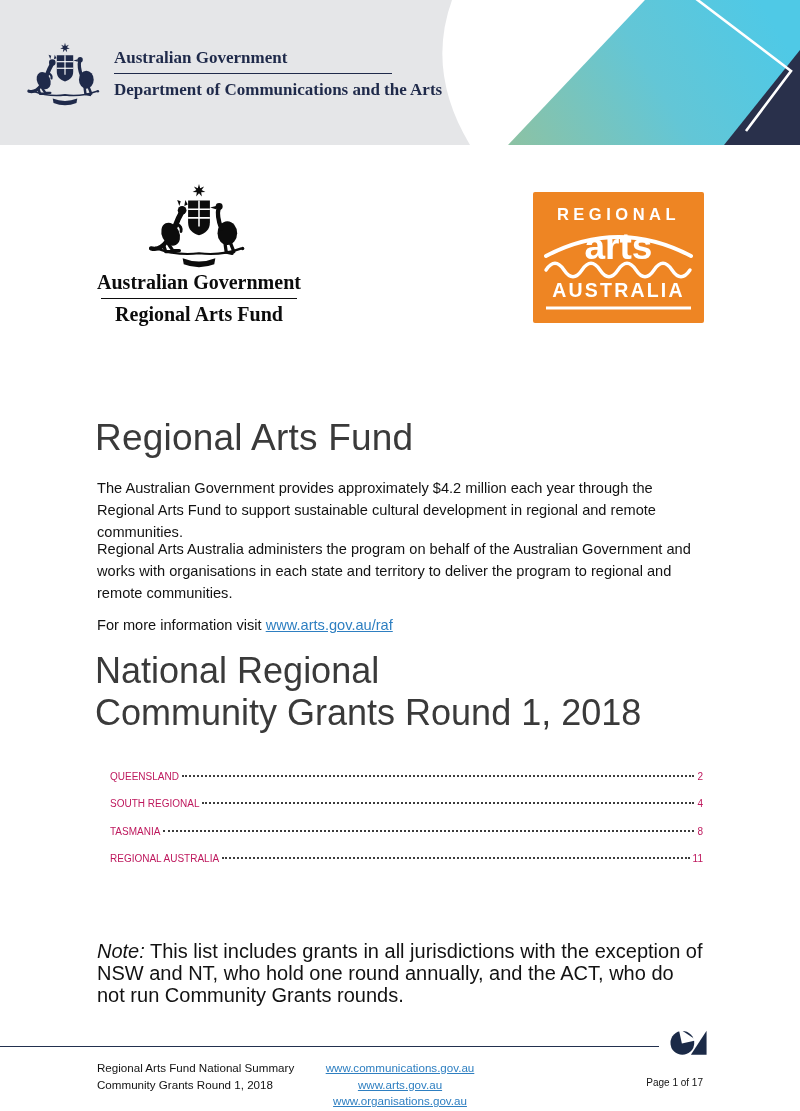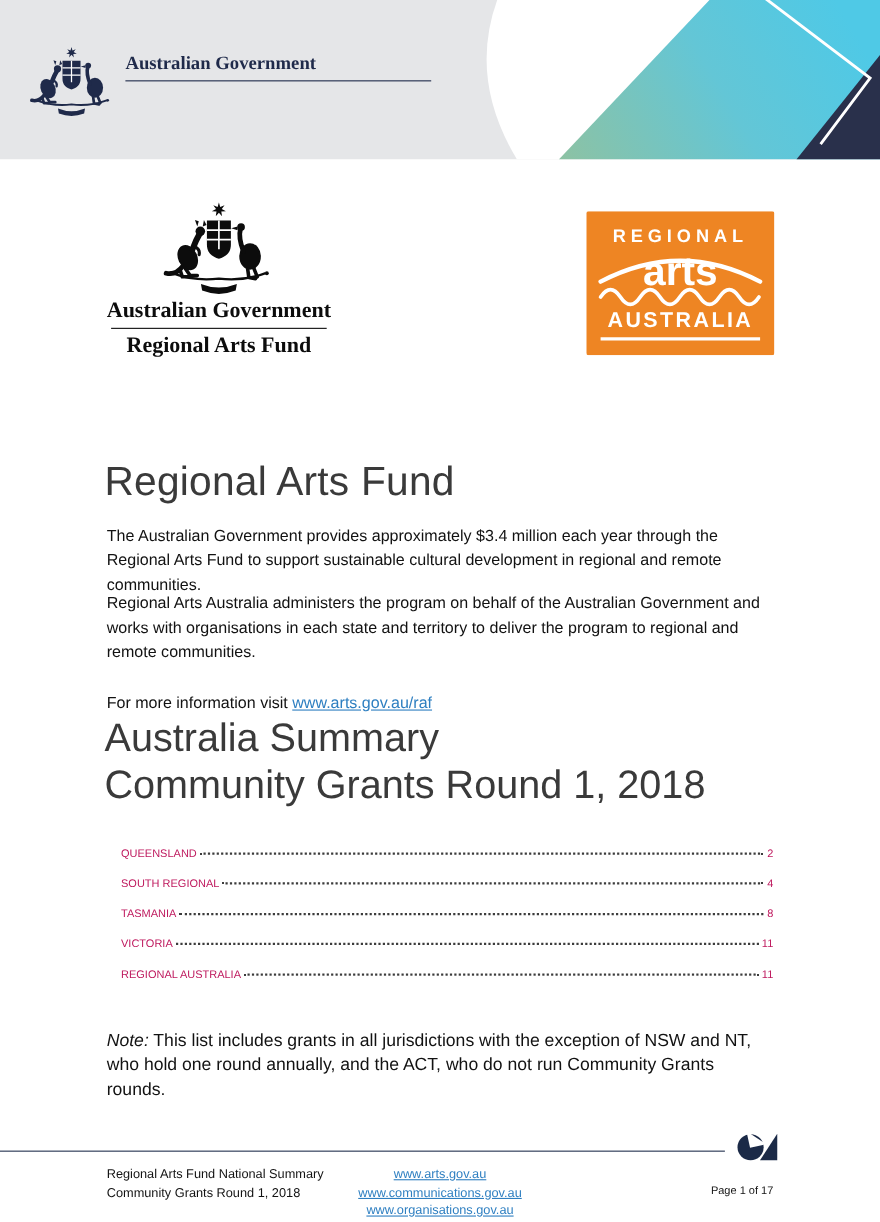--- a/index.html
+++ b/index.html
@@ -113,6 +113,7 @@
     <div class="header-text">
       <div class="header-org">Australian Government</div>
       <div class="header-rule"></div>
+      <div class="header-dept">Department of Communications and the Arts</div>
     </div>
   </div>
 </div>

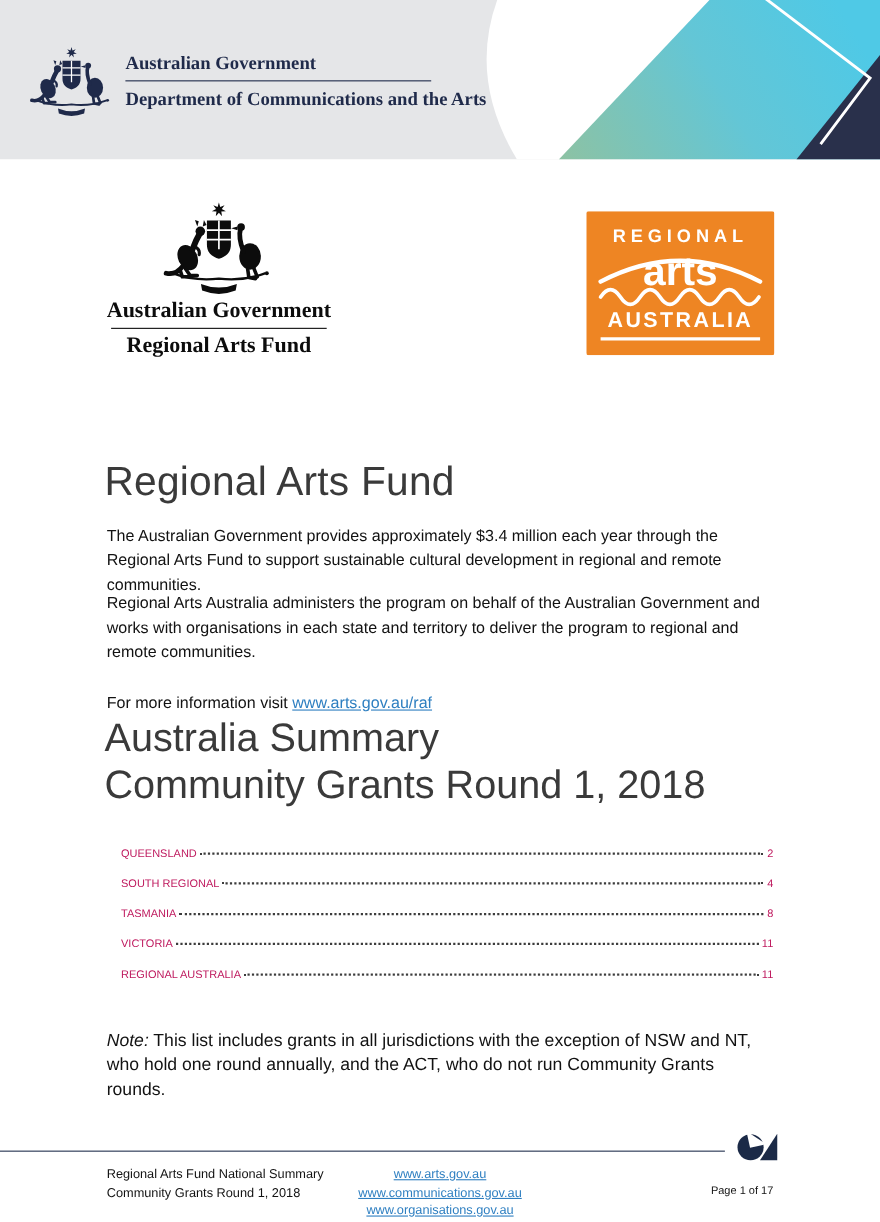--- a/index.html
+++ b/index.html
@@ -141,7 +141,7 @@
 
 <h1 class="page-title">Regional Arts Fund</h1>
 
-<p class="para p1">The Australian Government provides approximately $3.4 million each year through the Regional Arts Fund to support sustainable cultural development in regional and remote communities.</p>
+<p class="para p1">The Australian Government provides approximately $4.2 million each year through the Regional Arts Fund to support sustainable cultural development in regional and remote communities.</p>
 <p class="para p2">Regional Arts Australia administers the program on behalf of the Australian Government and works with organisations in each state and territory to deliver the program to regional and remote communities.</p>
 <p class="para p3"><span>For more information visit </span><a class="link">www.arts.gov.au/raf</a></p>
 

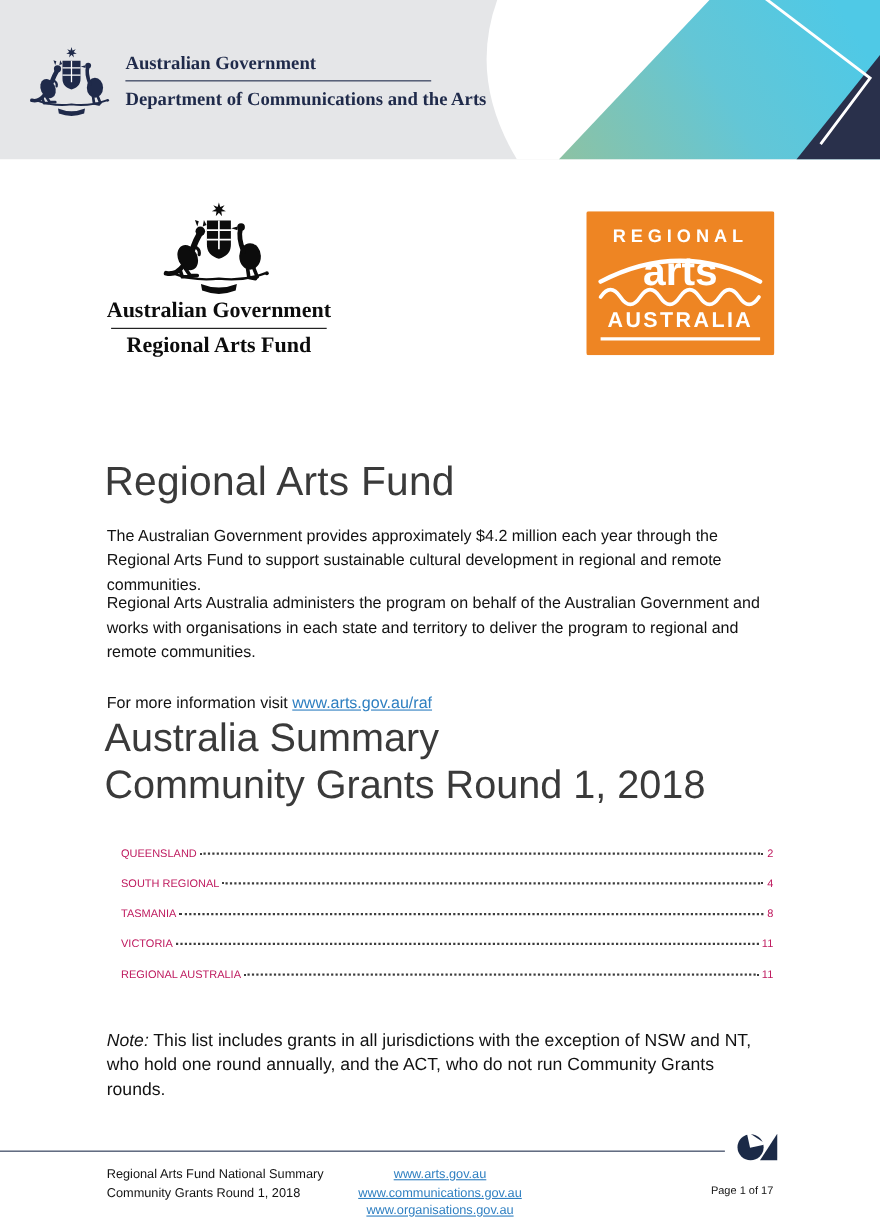--- a/index.html
+++ b/index.html
@@ -32,7 +32,7 @@
   .para{position:absolute;left:97px;width:608px;font-size:14.6px;line-height:22px;color:#121212;}
   .p1{top:462px;}
   .p2{top:523px;}
-  .p3{top:614px;}
+  .p3{top:599px;}
   a.link{color:#2e7fc1;text-decoration:underline;cursor:pointer;}
   .section-title{position:absolute;left:95px;width:610px;
     font-size:36px;font-weight:400;color:#3a3a3a;line-height:42px;}

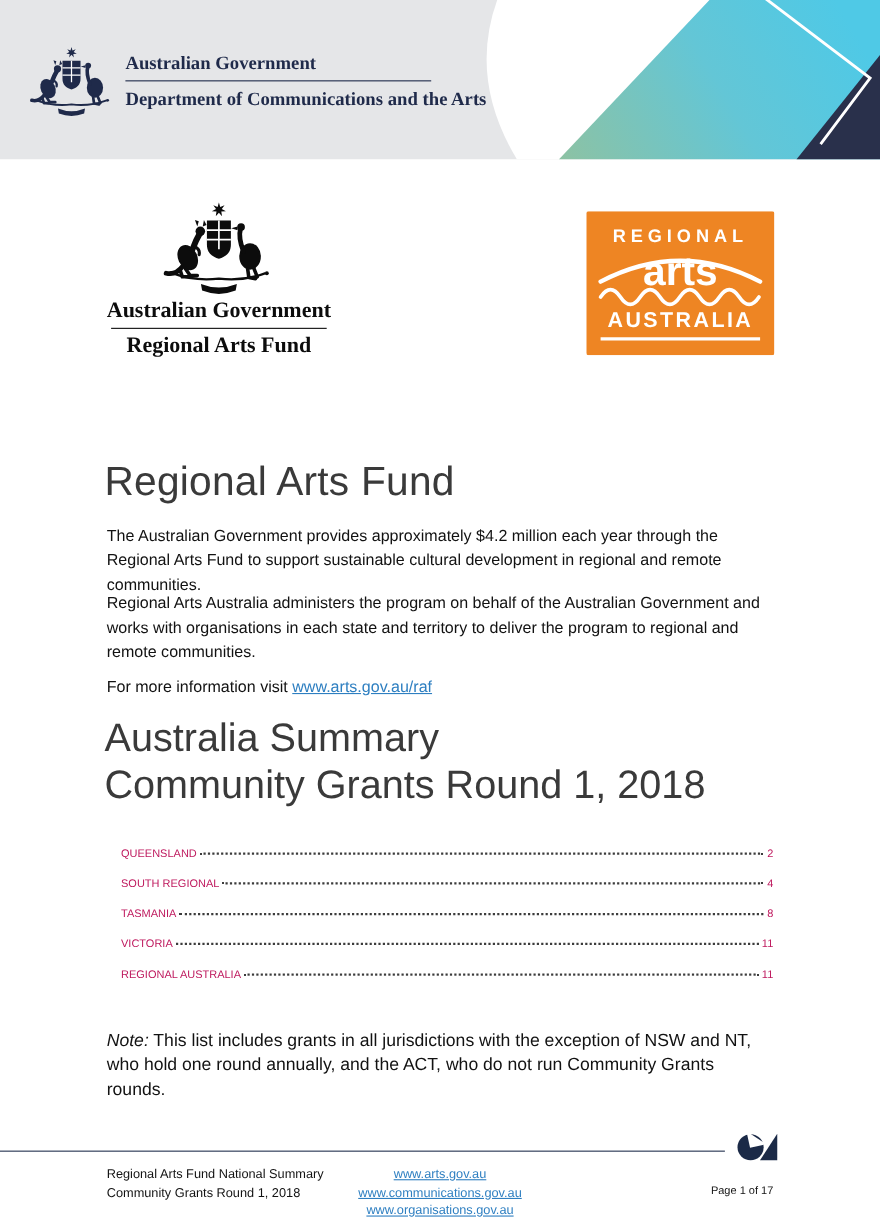--- a/index.html
+++ b/index.html
@@ -145,7 +145,7 @@
 <p class="para p2">Regional Arts Australia administers the program on behalf of the Australian Government and works with organisations in each state and territory to deliver the program to regional and remote communities.</p>
 <p class="para p3"><span>For more information visit </span><a class="link">www.arts.gov.au/raf</a></p>
 
-<div class="section-title st1">Australia Summary</div>
+<div class="section-title st1">National Regional</div>
 <div class="section-title st2">Community Grants Round 1, 2018</div>
 
 <div class="toc">

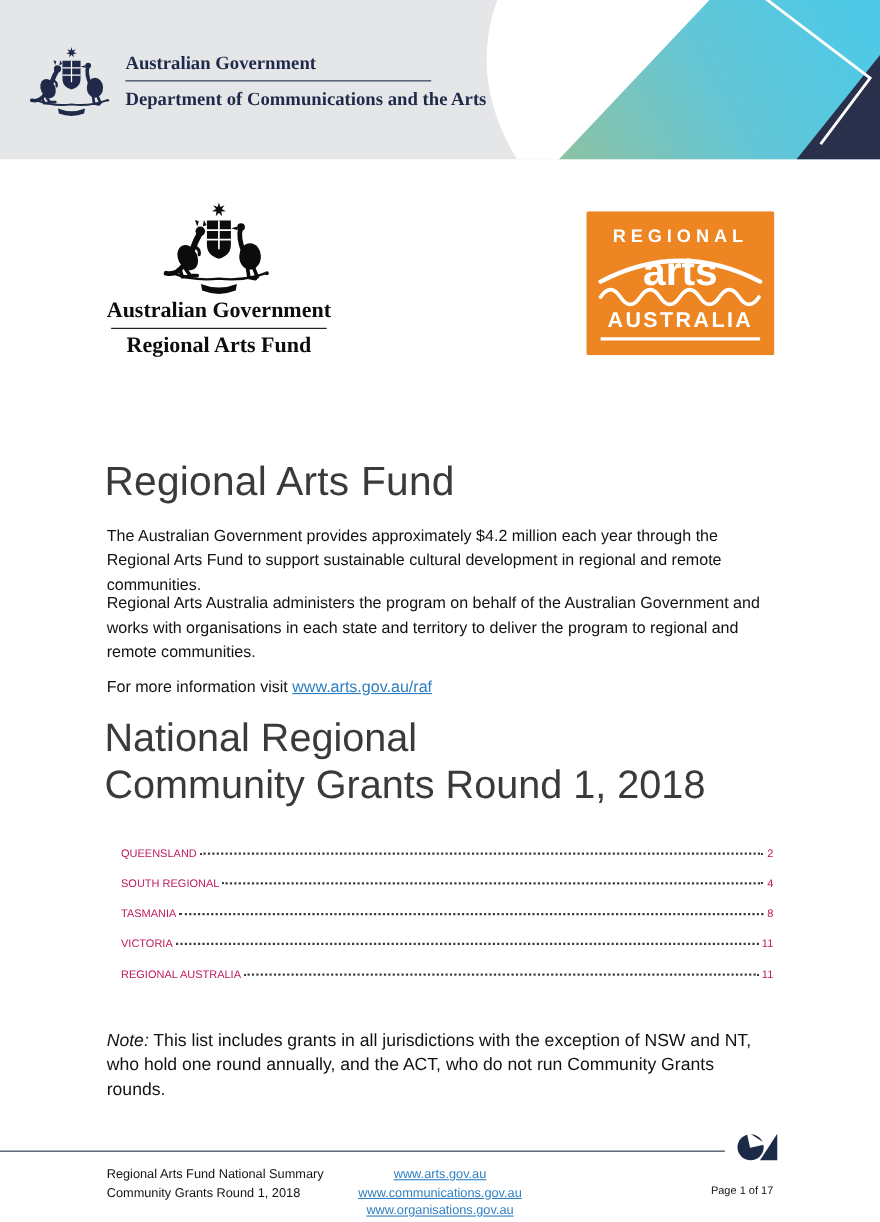--- a/index.html
+++ b/index.html
@@ -165,11 +165,6 @@
     <span class="toc-page">8</span>
   </div>
   <div class="toc-row">
-    <span class="toc-label">VICTORIA</span>
-    <span class="toc-leader"></span>
-    <span class="toc-page">11</span>
-  </div>
-  <div class="toc-row">
     <span class="toc-label">REGIONAL AUSTRALIA</span>
     <span class="toc-leader"></span>
     <span class="toc-page">11</span>

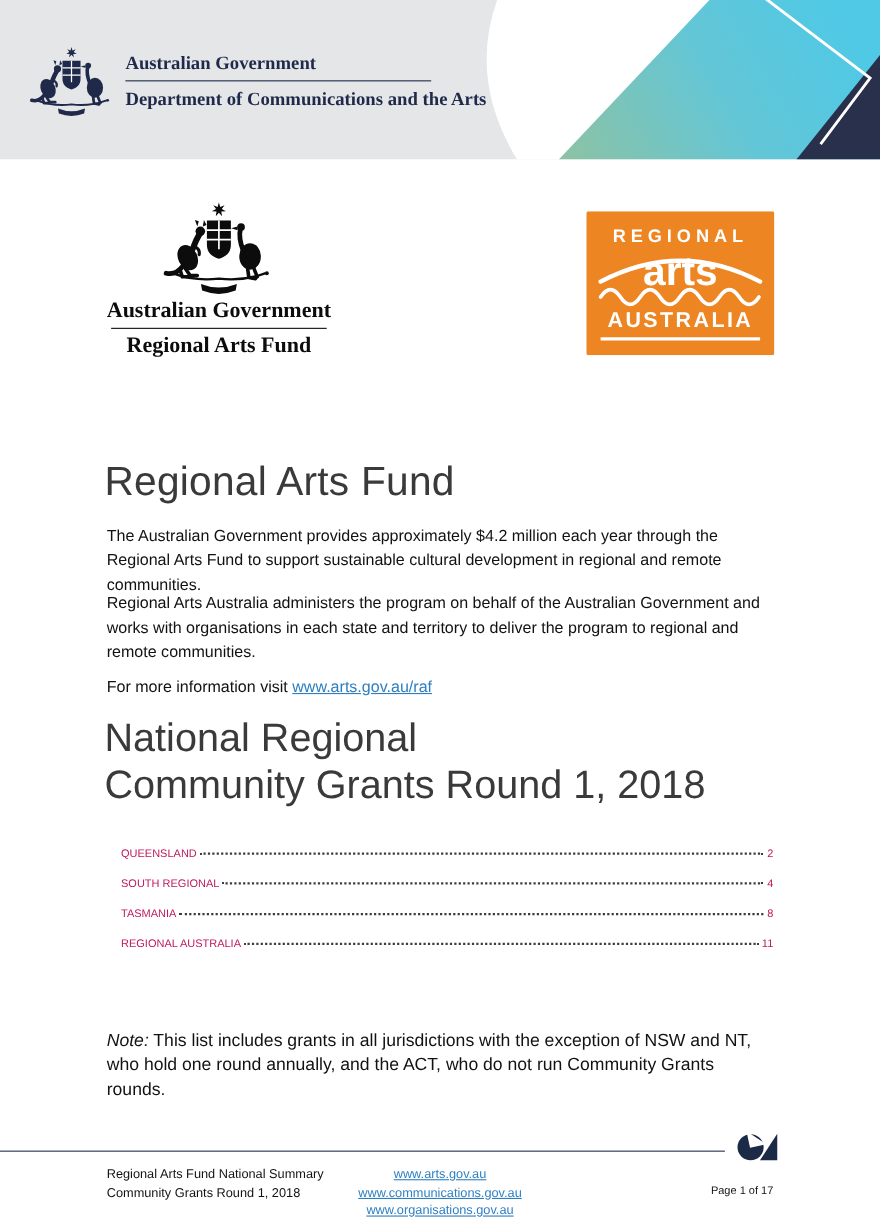--- a/index.html
+++ b/index.html
@@ -43,7 +43,7 @@
   .toc-label{white-space:nowrap;padding-bottom:3px;}
   .toc-leader{flex:1;border-bottom:2px dotted #3c3c3c;margin:0 3px 8px 3px;}
   .toc-page{white-space:nowrap;padding-bottom:3px;}
-  .note{position:absolute;left:97px;top:920px;width:608px;font-size:16px;line-height:22px;color:#121212;}
+  .note{position:absolute;left:97px;top:920px;width:608px;font-size:20px;line-height:22px;color:#121212;}
   .note .it{font-style:italic;}
   
   .footer-rule{position:absolute;left:0;top:1046px;width:659px;border-bottom:1.6px solid #22304e;}

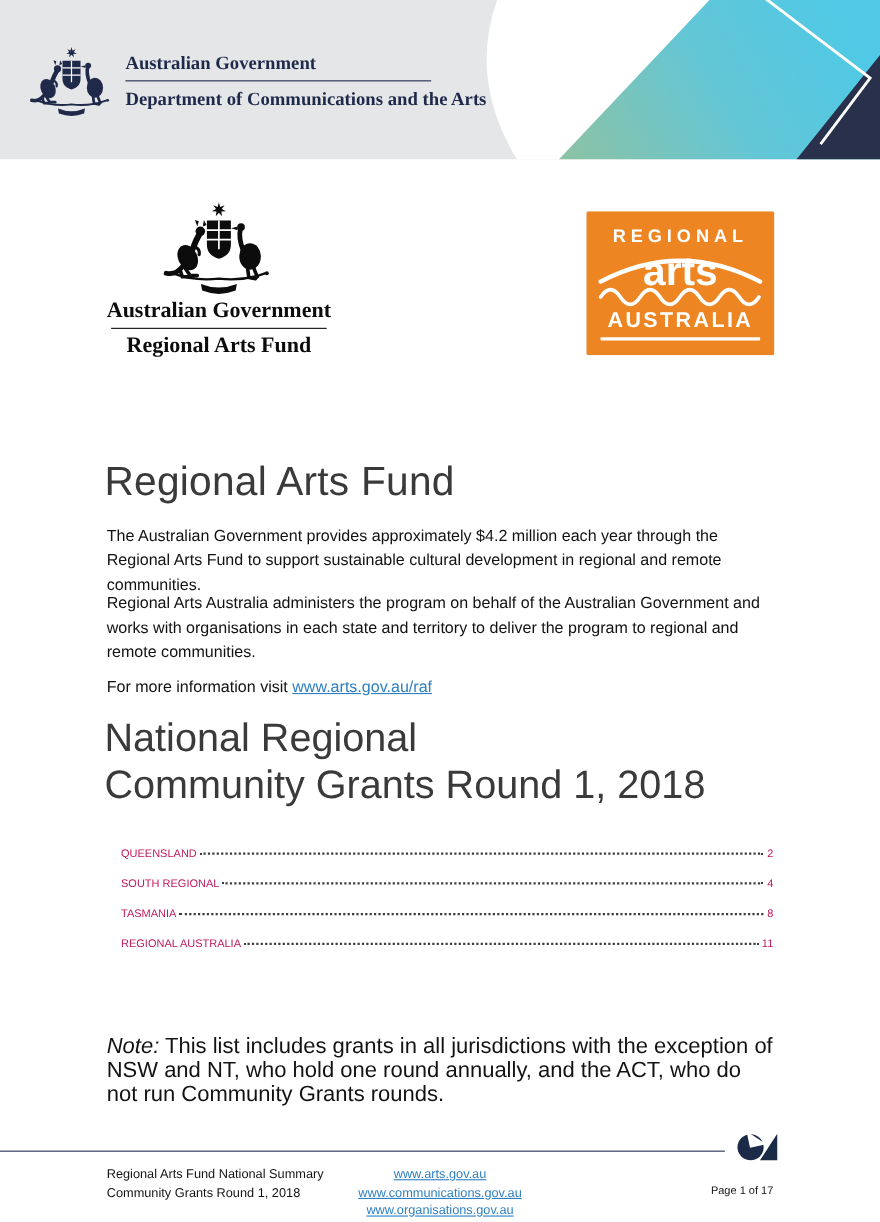--- a/index.html
+++ b/index.html
@@ -184,8 +184,8 @@
   <div>Community Grants Round 1, 2018</div>
 </div>
 <div class="footer-center">
+  <div><a class="link">www.communications.gov.au</a></div>
   <div><a class="link">www.arts.gov.au</a></div>
-  <div><a class="link">www.communications.gov.au</a></div>
   <div><a class="link">www.organisations.gov.au</a></div>
 </div>
 <div class="footer-right">Page 1 of 17</div>

